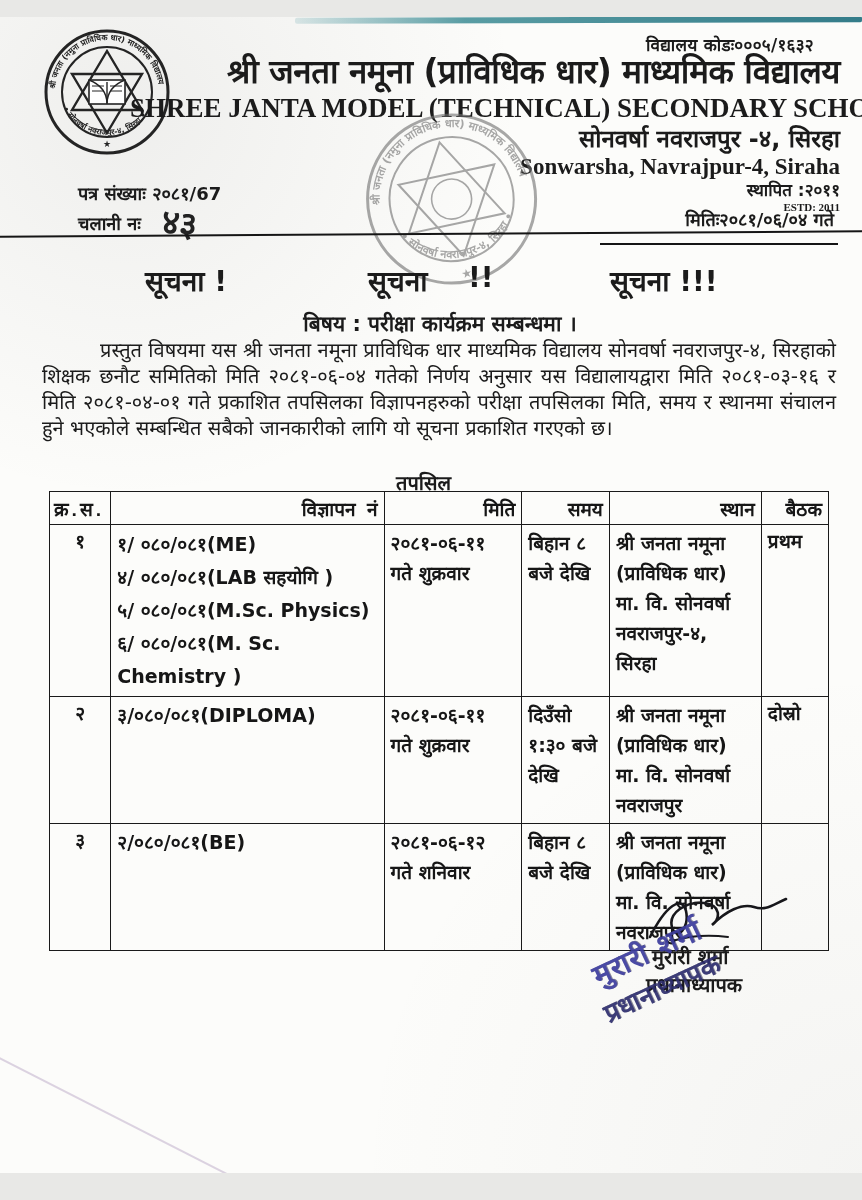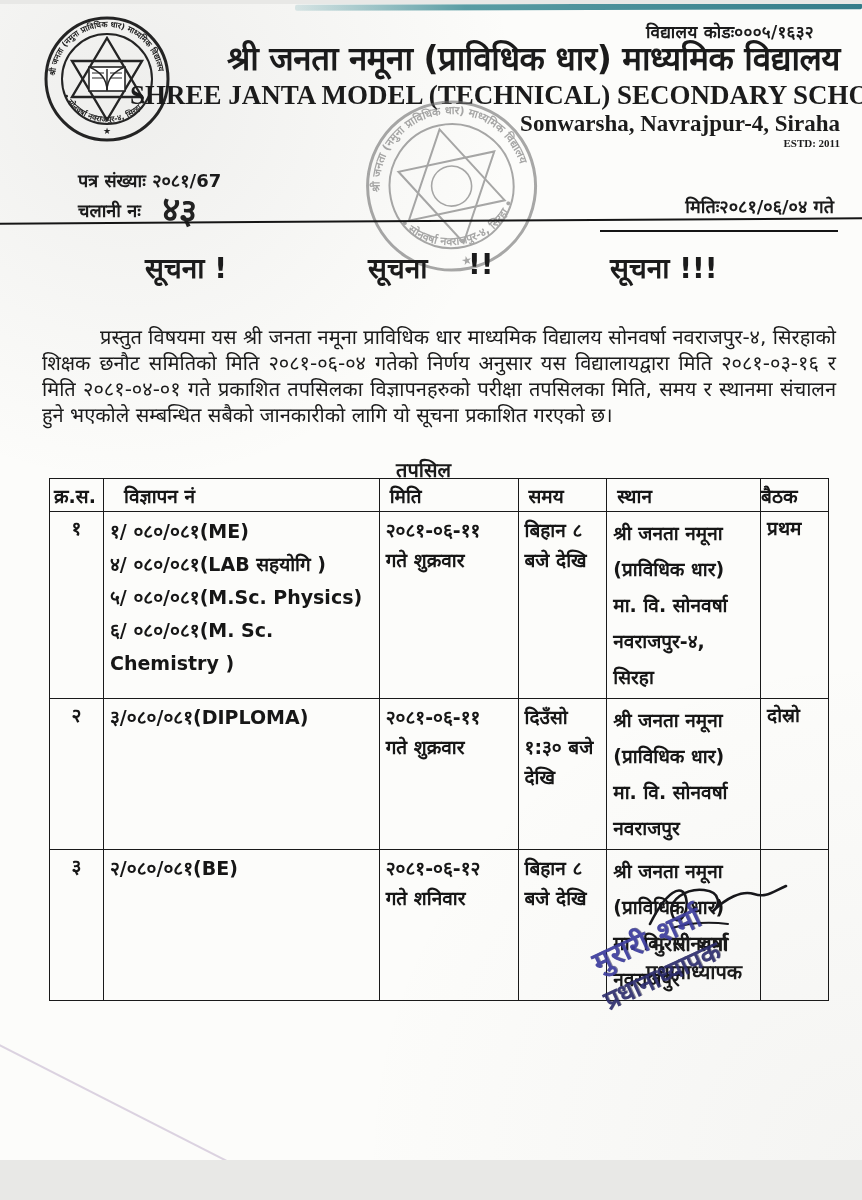--- a/index.html
+++ b/index.html
@@ -4,7 +4,7 @@
 <style>
   html,body{margin:0;padding:0;background:#e8e8e6;}
   .page{
-    position:relative;width:862px;height:1156px;margin:4px auto;overflow:hidden;
+    position:relative;width:862px;height:1156px;margin:17px auto;overflow:hidden;
     background:
       radial-gradient(circle at 15% 8%, rgba(120,120,120,.10), rgba(0,0,0,0) 30%),
       radial-gradient(circle at 100% 100%, rgba(120,120,120,.06), rgba(0,0,0,0) 35%),

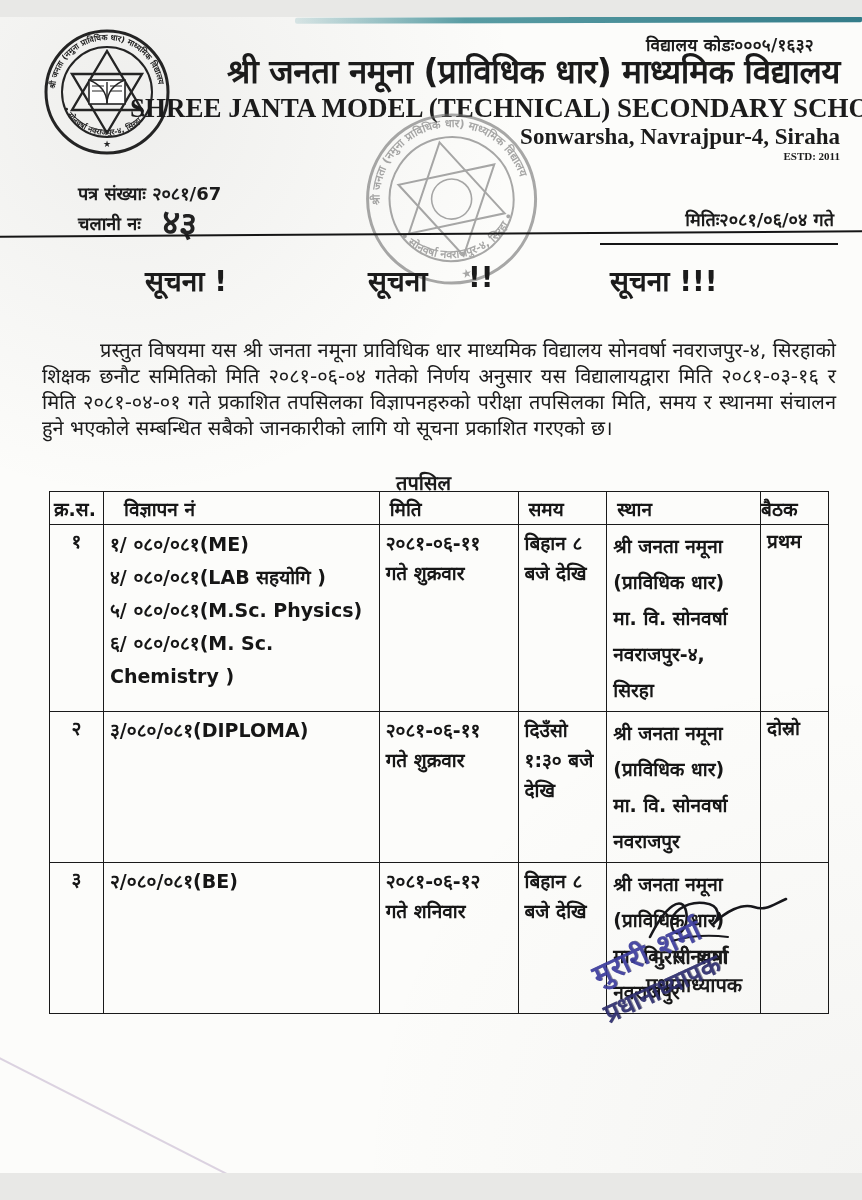--- a/index.html
+++ b/index.html
@@ -103,6 +103,7 @@
   <div class="abs header-wrap">
     <div class="h-nep">श्री जनता नमूना (प्राविधिक धार) माध्यमिक विद्यालय</div>
     <div class="h-eng">SHREE JANTA MODEL (TECHNICAL) SECONDARY SCHOOL</div>
+    <div class="h-addr-nep">सोनवर्षा नवराजपुर -४, सिरहा</div>
     <div class="h-addr-eng">Sonwarsha, Navrajpur-4, Siraha</div>
     <div class="h-estd-eng">ESTD: 2011</div>
   </div>

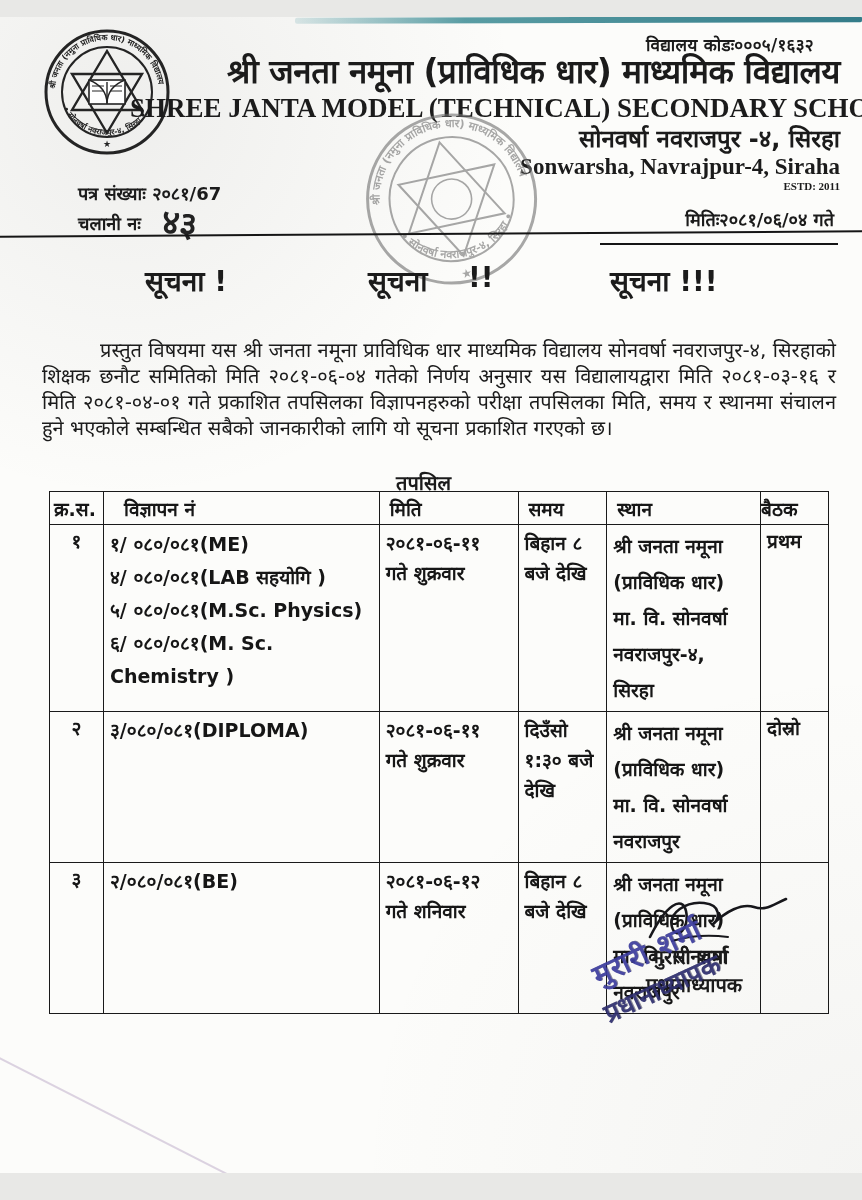--- a/index.html
+++ b/index.html
@@ -105,6 +105,7 @@
     <div class="h-eng">SHREE JANTA MODEL (TECHNICAL) SECONDARY SCHOOL</div>
     <div class="h-addr-nep">सोनवर्षा नवराजपुर -४, सिरहा</div>
     <div class="h-addr-eng">Sonwarsha, Navrajpur-4, Siraha</div>
+    <div class="h-estd-nep">स्थापित :२०११</div>
     <div class="h-estd-eng">ESTD: 2011</div>
   </div>
 

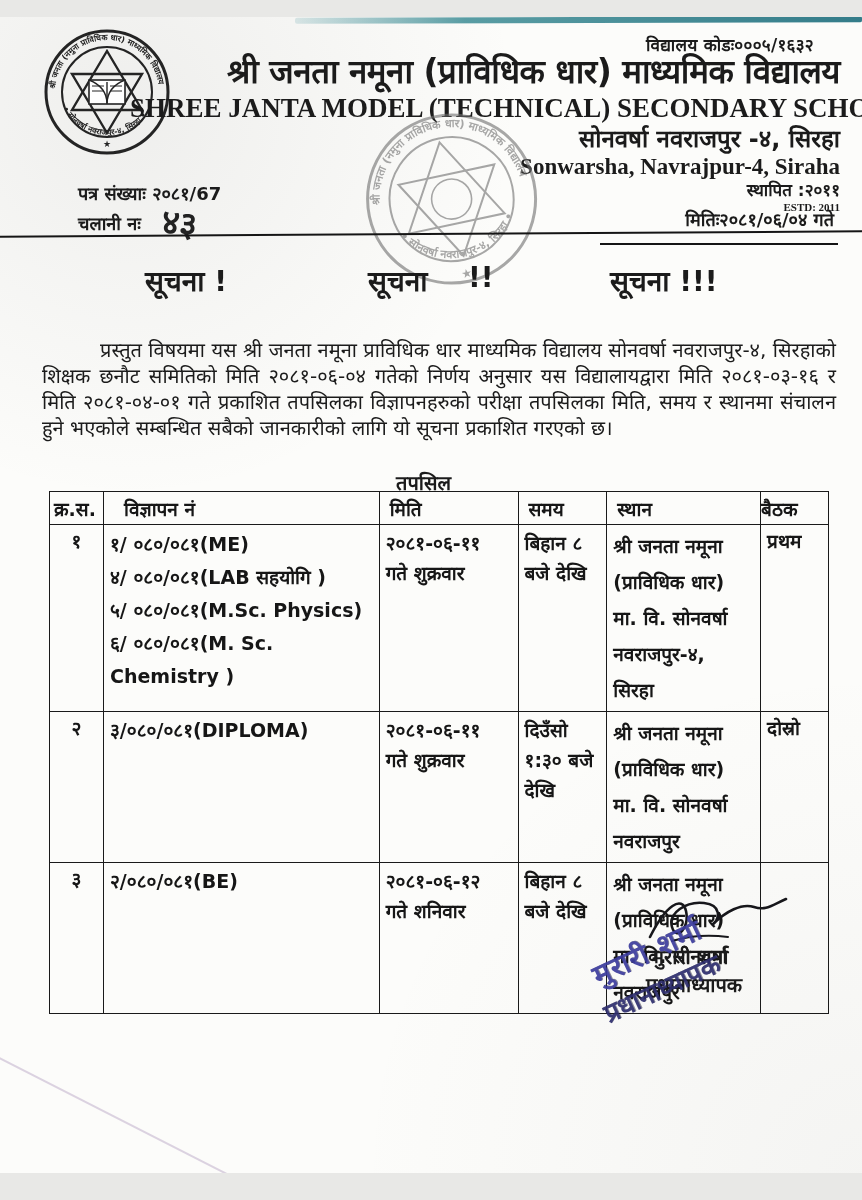--- a/index.html
+++ b/index.html
@@ -144,6 +144,7 @@
   <div class="abs notice" style="left:468px;">!!</div>
   <div class="abs notice" style="left:610px;">सूचना !!!</div>
 
+  <div class="abs subject">बिषय : परीक्षा कार्यक्रम सम्बन्धमा ।</div>
   <div class="abs body-par">प्रस्तुत विषयमा यस श्री जनता नमूना प्राविधिक धार माध्यमिक विद्यालय सोनवर्षा नवराजपुर-४, सिरहाको शिक्षक छनौट समितिको मिति २०८१-०६-०४ गतेको निर्णय अनुसार यस विद्यालायद्वारा मिति २०८१-०३-१६ र मिति २०८१-०४-०१ गते प्रकाशित तपसिलका विज्ञापनहरुको परीक्षा तपसिलका मिति, समय र स्थानमा संचालन हुने भएकोले सम्बन्धित सबैको जानकारीको लागि यो सूचना प्रकाशित गरएको छ।</div>
 
   <div class="abs tapsil">तपसिल</div>

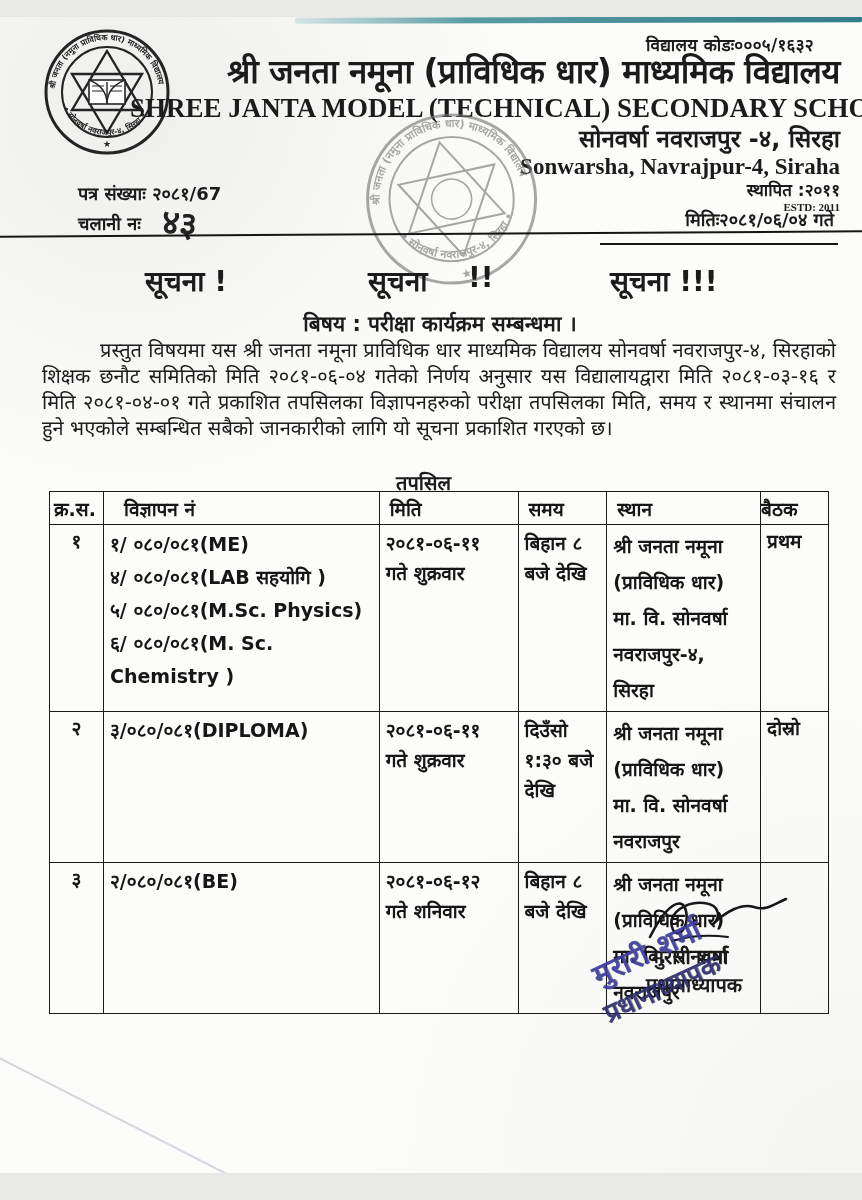--- a/index.html
+++ b/index.html
@@ -40,7 +40,7 @@
     font-size:19px;color:#161616;}
   table.sched td,table.sched th{border:1.6px solid #1a1a1a;vertical-align:top;padding:3px 6px;
     font-weight:600;white-space:pre-line;}
-  table.sched th{font-weight:800;text-align:left;padding:4px 6px 2px 10px;white-space:nowrap;}
+  table.sched th{font-weight:800;text-align:right;padding:4px 6px 2px 10px;white-space:nowrap;font-family:Liberation Mono, monospace;}
   th.c,td.c{text-align:center;}
   td.ads{padding-left:18px;line-height:33px;padding-top:6px;}
   td.ads1{padding-left:18px;line-height:30px;padding-top:4px;}

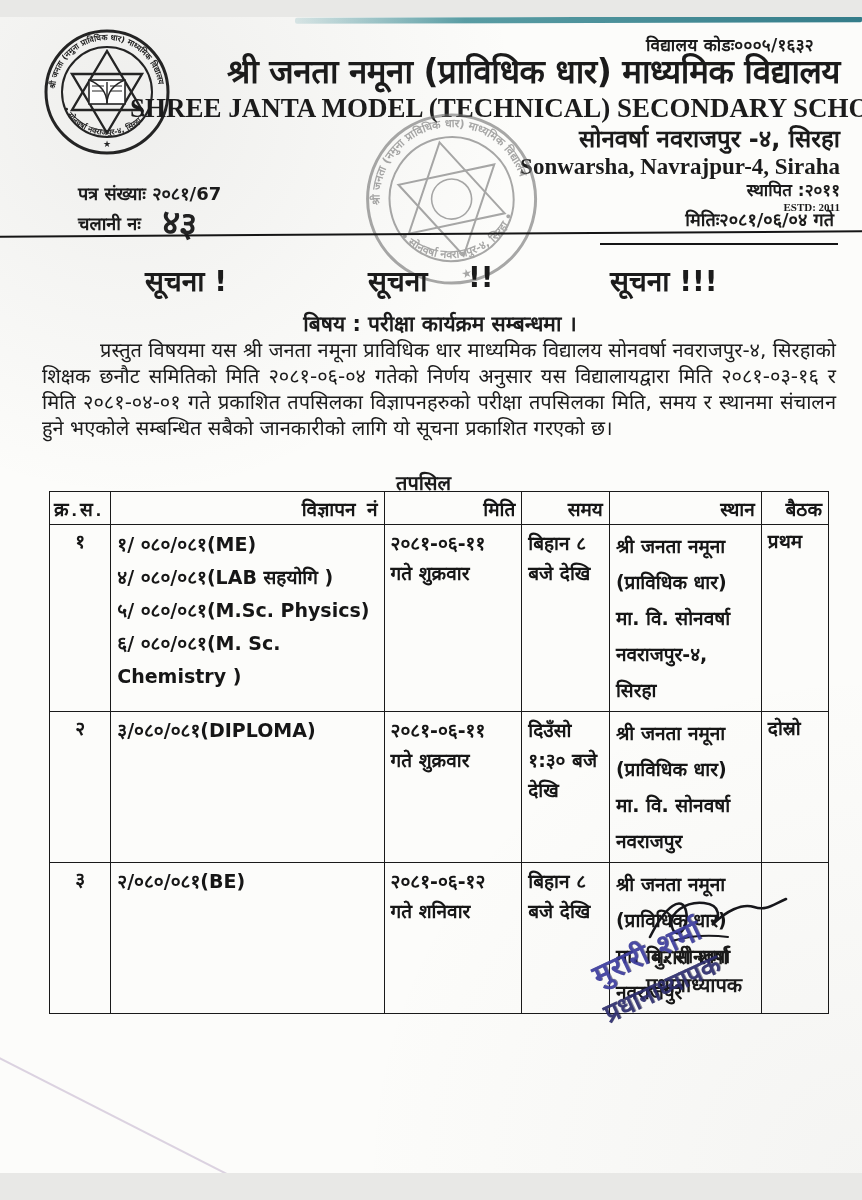--- a/index.html
+++ b/index.html
@@ -46,7 +46,7 @@
   td.ads1{padding-left:18px;line-height:30px;padding-top:4px;}
   td.dt{padding-left:12px;line-height:30px;padding-top:4px;}
   td.tm{line-height:30px;padding-top:4px;padding-left:8px;}
-  td.pl{line-height:36px;padding-top:4px;padding-left:8px;}
+  td.pl{line-height:30px;padding-top:4px;padding-left:8px;}
   td.st{padding-top:4px;}
   .sig-name{left:652px;top:926px;font-size:20px;font-weight:700;}
   .sig-title{left:646px;top:954px;font-size:20px;font-weight:700;}

